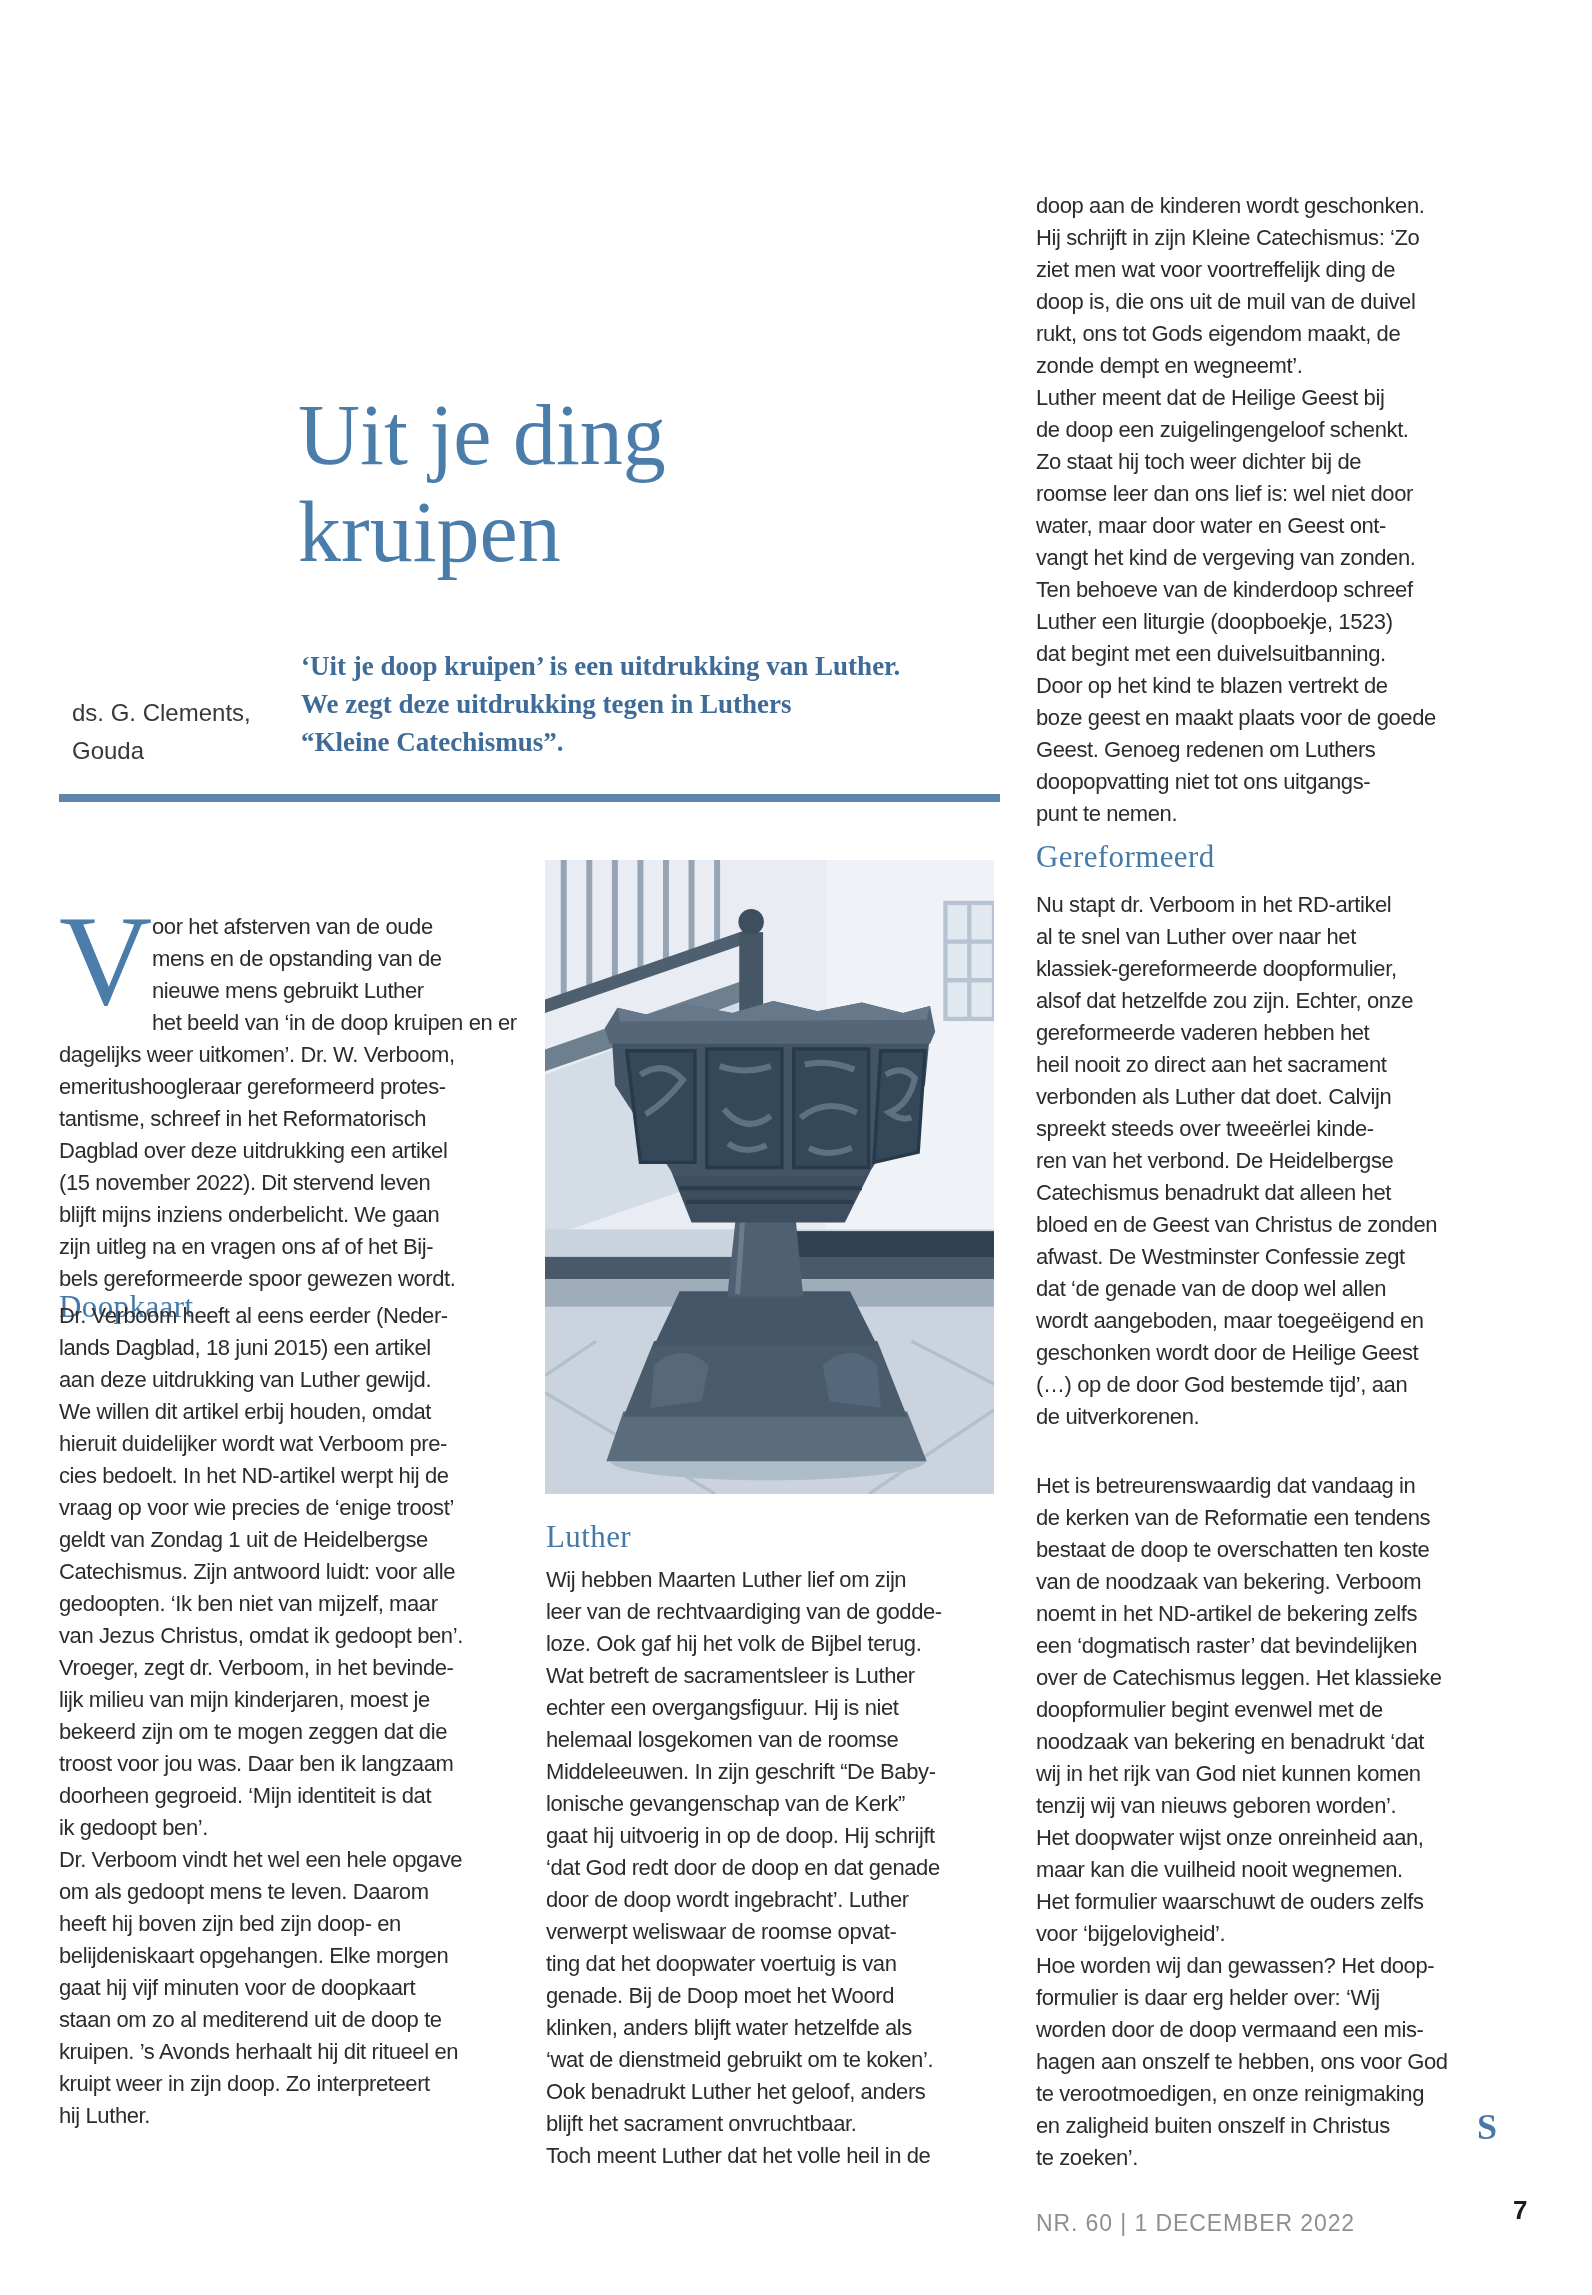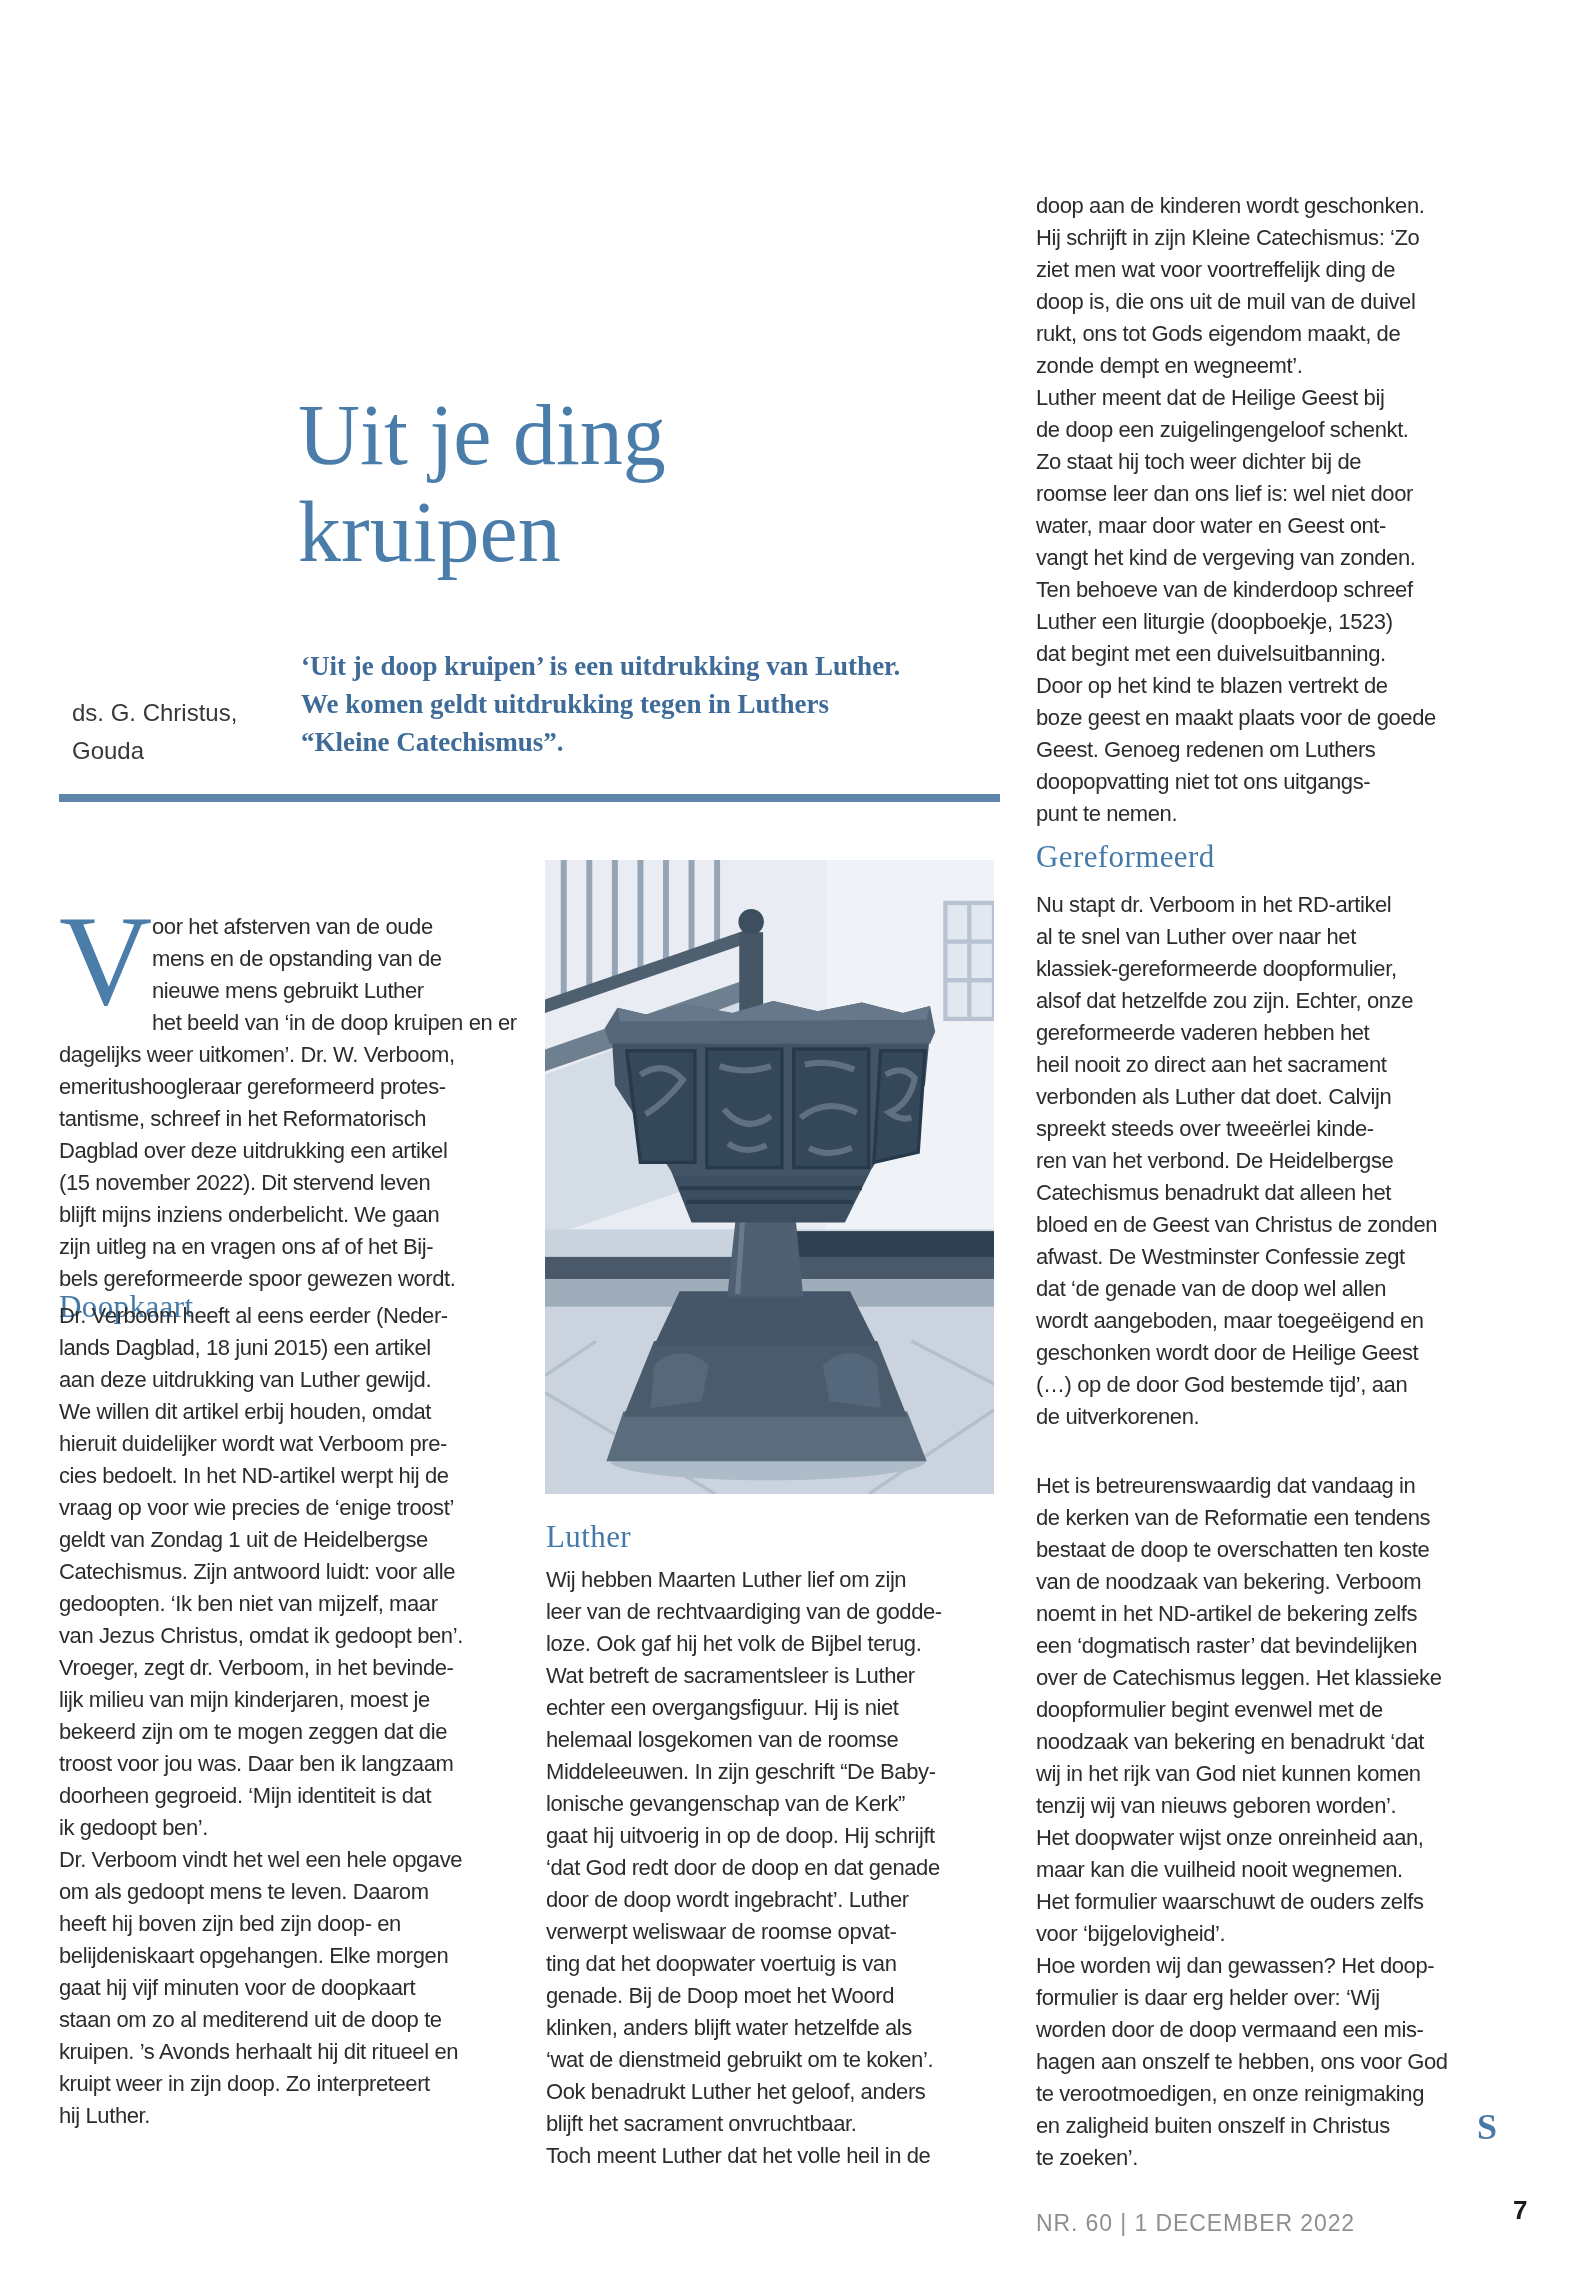--- a/index.html
+++ b/index.html
@@ -68,7 +68,7 @@
 Gouda</div>
 
   <div class="intro">‘Uit je doop kruipen’ is een uitdrukking van Luther.
-We komen geldt uitdrukking tegen in Luthers
+We zegt deze uitdrukking tegen in Luthers
 “Kleine Catechismus”.</div>
 
   <div class="rule"></div>

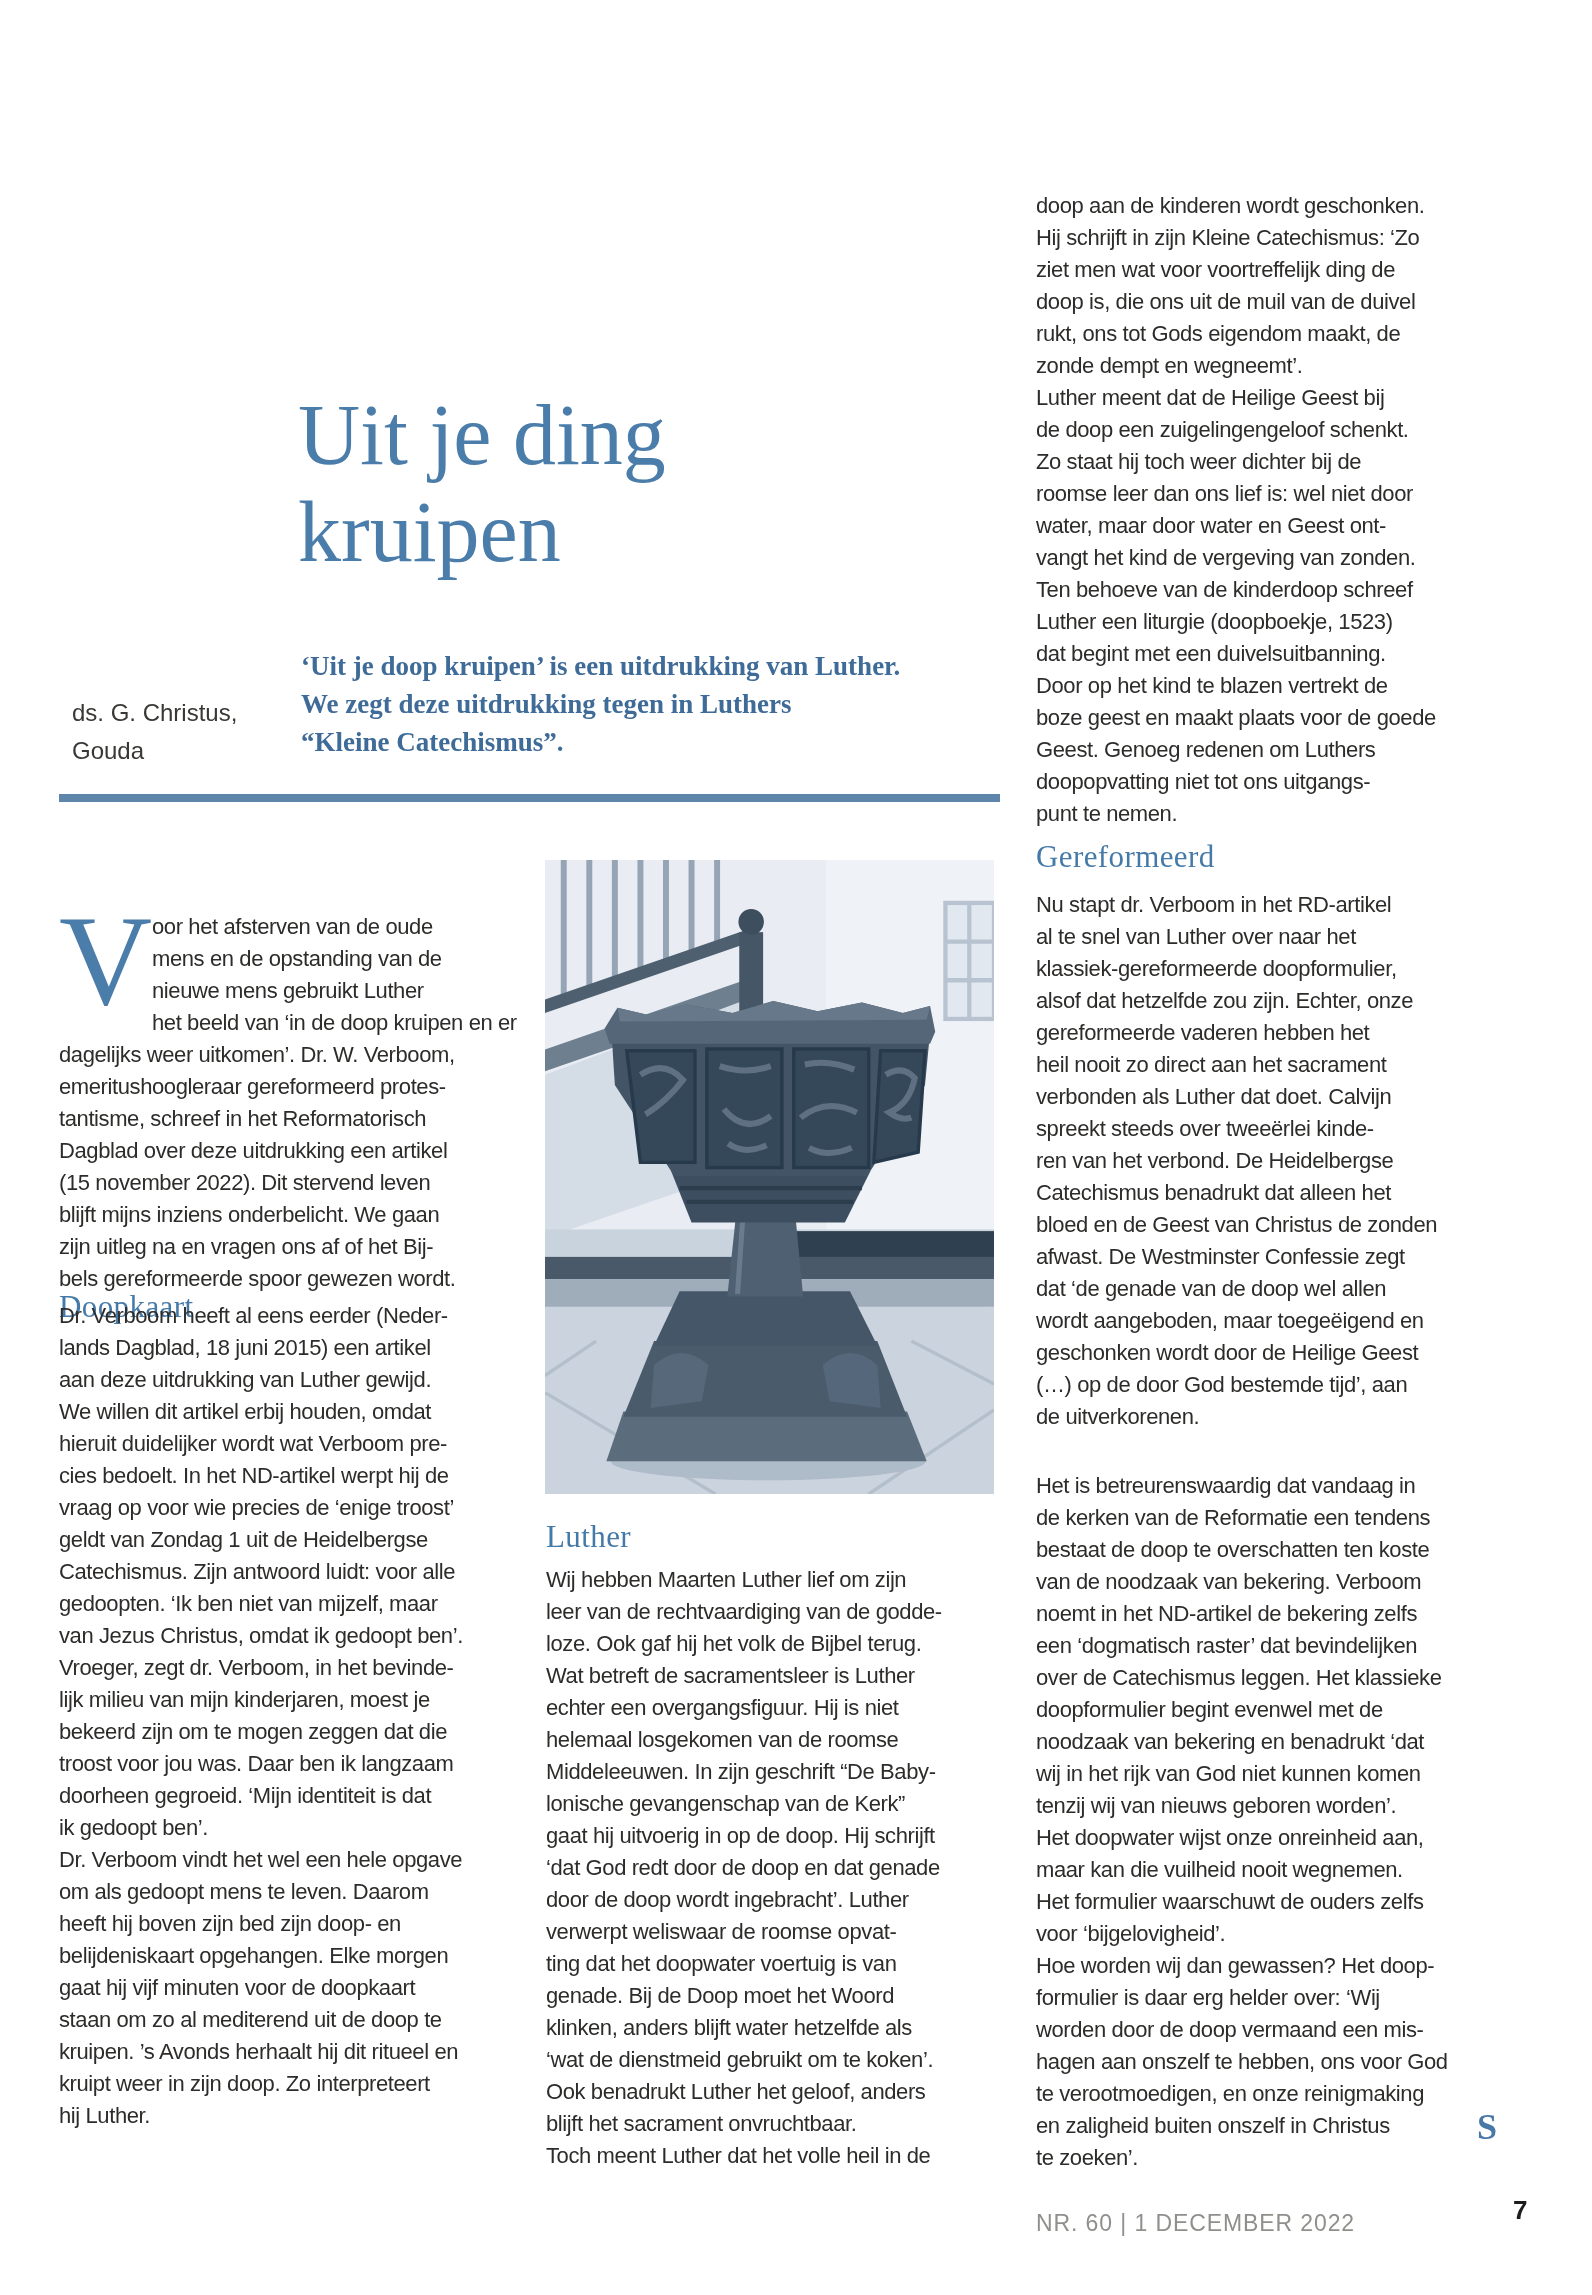--- a/index.html
+++ b/index.html
@@ -64,7 +64,7 @@
   <h1 class="article-title" style="margin:0;font-weight:normal;">Uit je ding
 kruipen</h1>
 
-  <div class="byline">ds. G. Christus,
+  <div class="byline">ds. G. Clements,
 Gouda</div>
 
   <div class="intro">‘Uit je doop kruipen’ is een uitdrukking van Luther.

